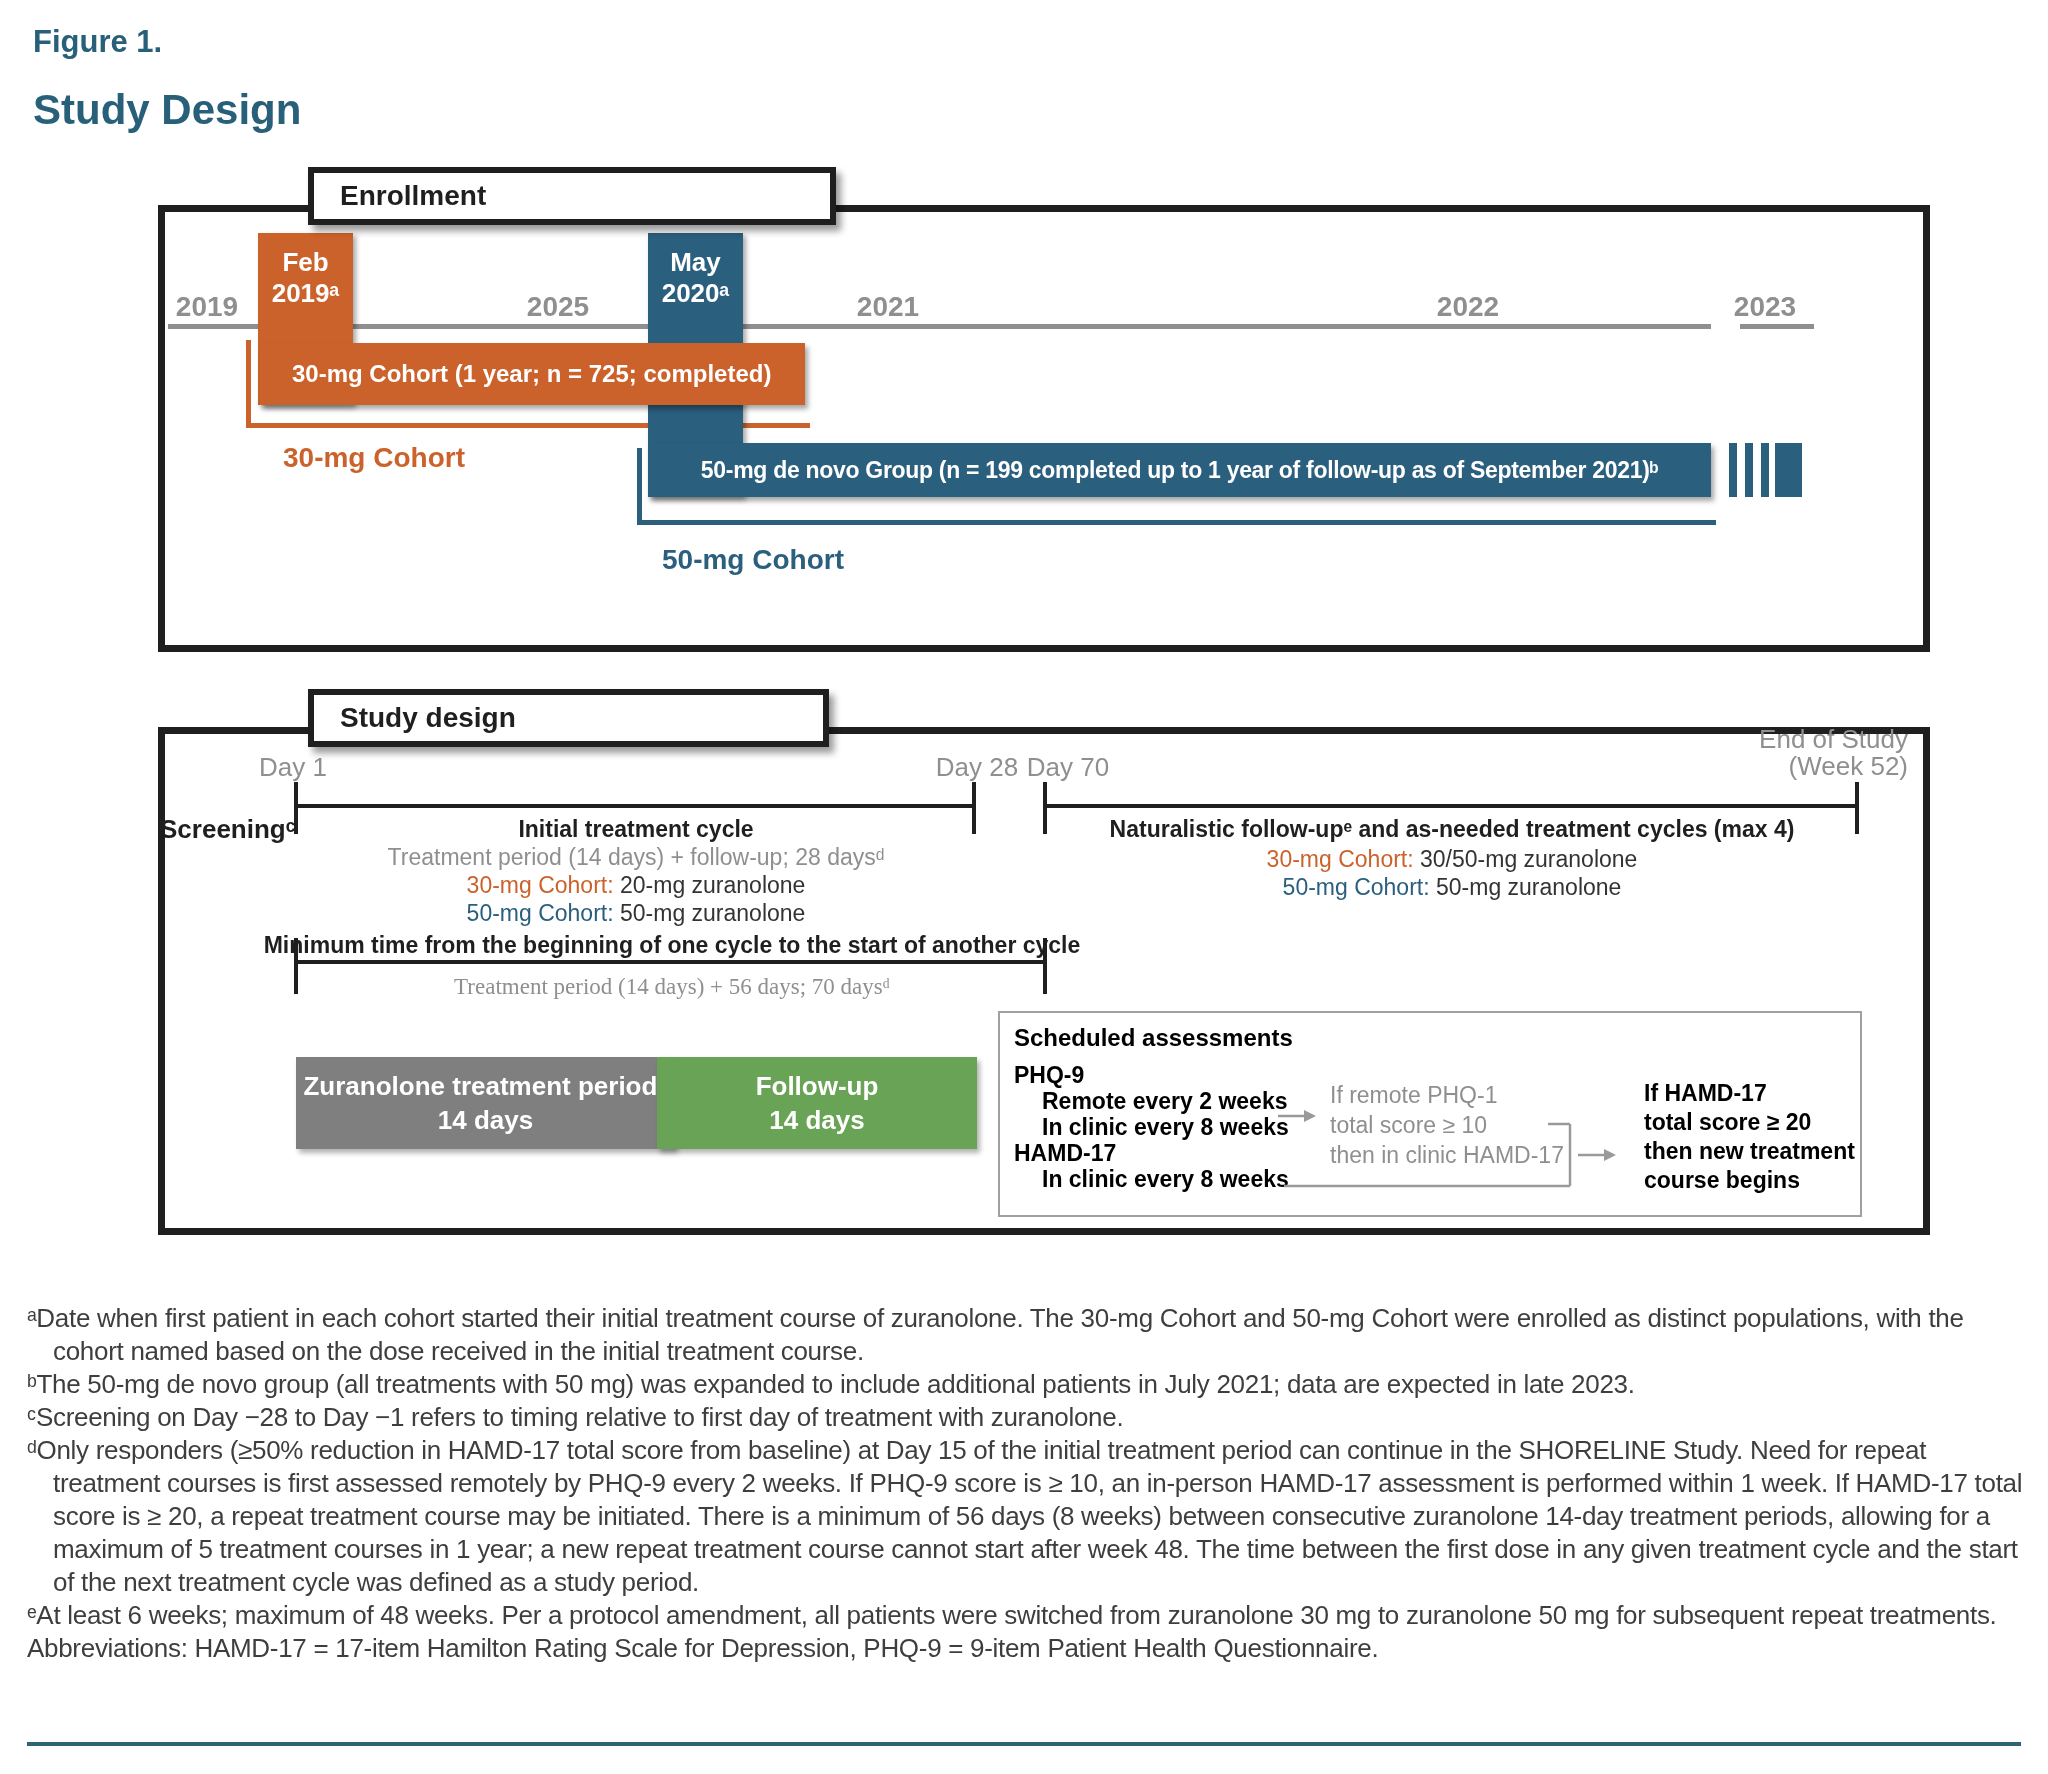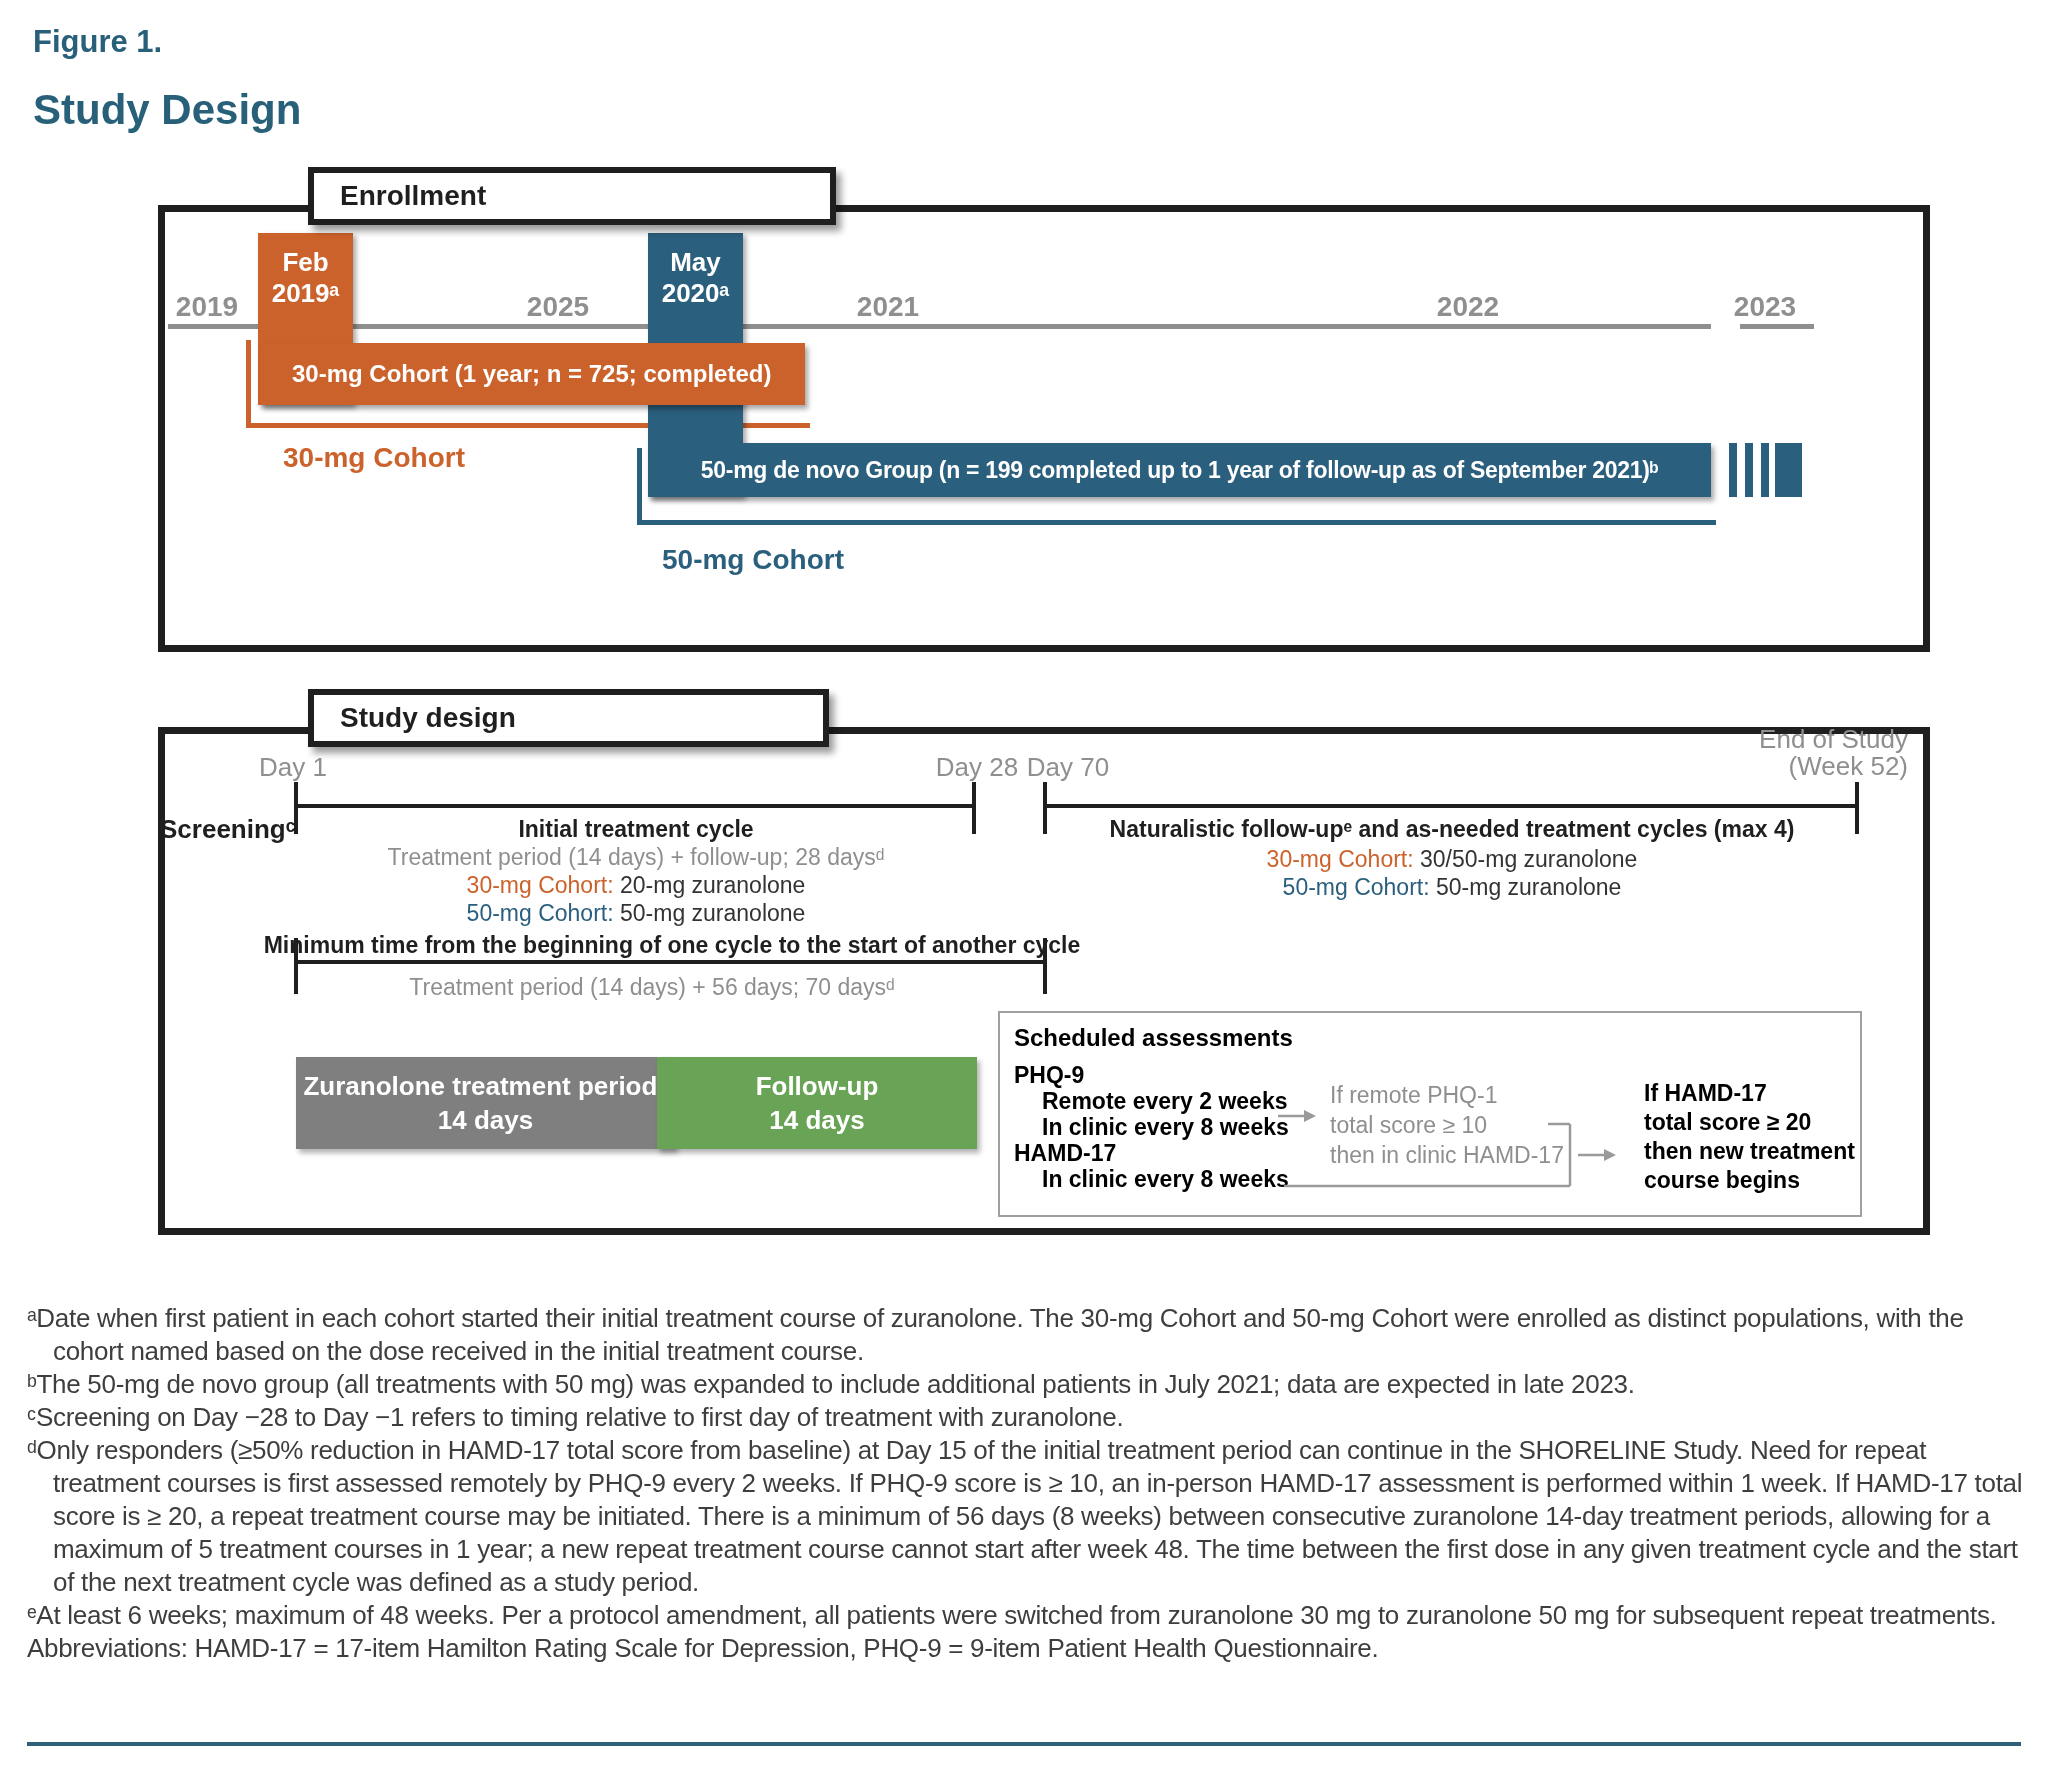--- a/index.html
+++ b/index.html
@@ -143,7 +143,7 @@
   <div class="abs bline" style="left:296px;top:960px;width:751px;"></div>
   <div class="abs tick" style="left:1043px;top:938px;height:56px;"></div>
   <div class="abs bktitle" style="left:672px;top:932px;">Minimum time from the beginning of one cycle to the start of another cycle</div>
-  <div class="abs bksub" style="left:652px;top:974px;">Treatment period (14 days) + 56 days; 70 daysᵈ</div>
+  <div class="abs bksub" style="left:672px;top:974px;font-family:Liberation Serif, serif;">Treatment period (14 days) + 56 days; 70 daysᵈ</div>
 
   <div class="abs bigbox" style="left:296px;top:1057px;width:379px;height:92px;background:#7F7F7F;">
     <div>Zuranolone treatment periodᵈ</div>

